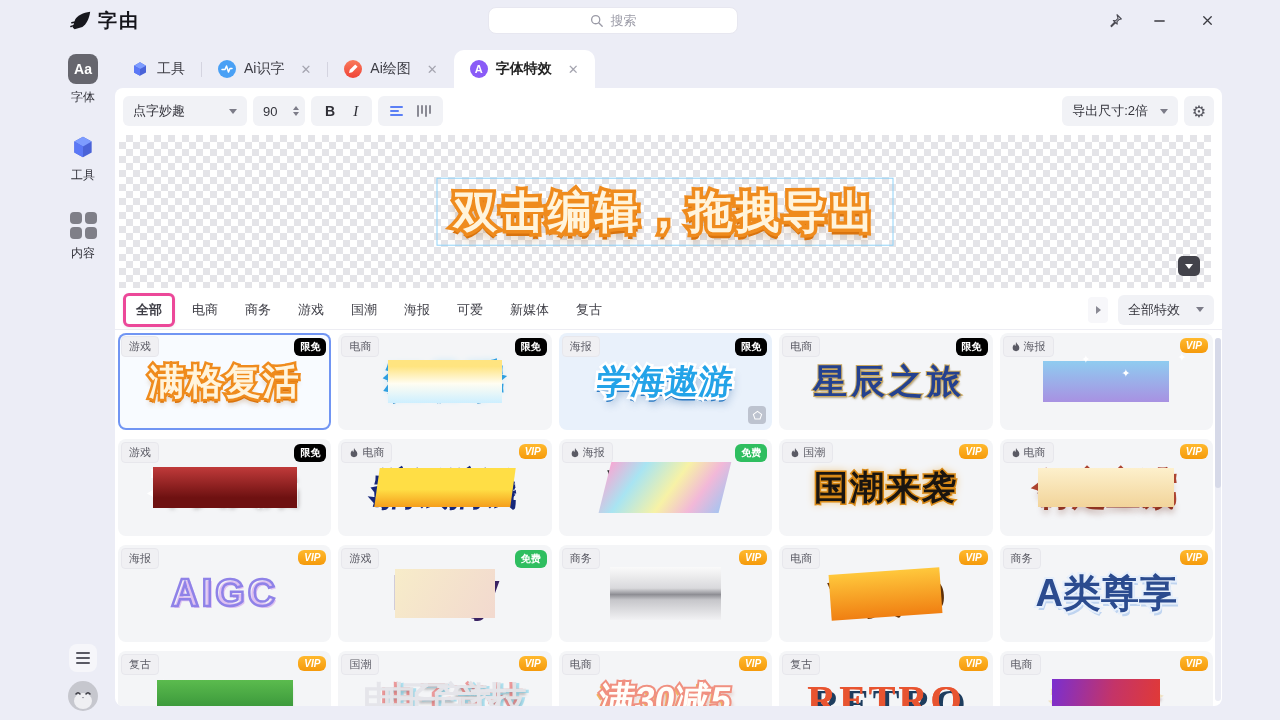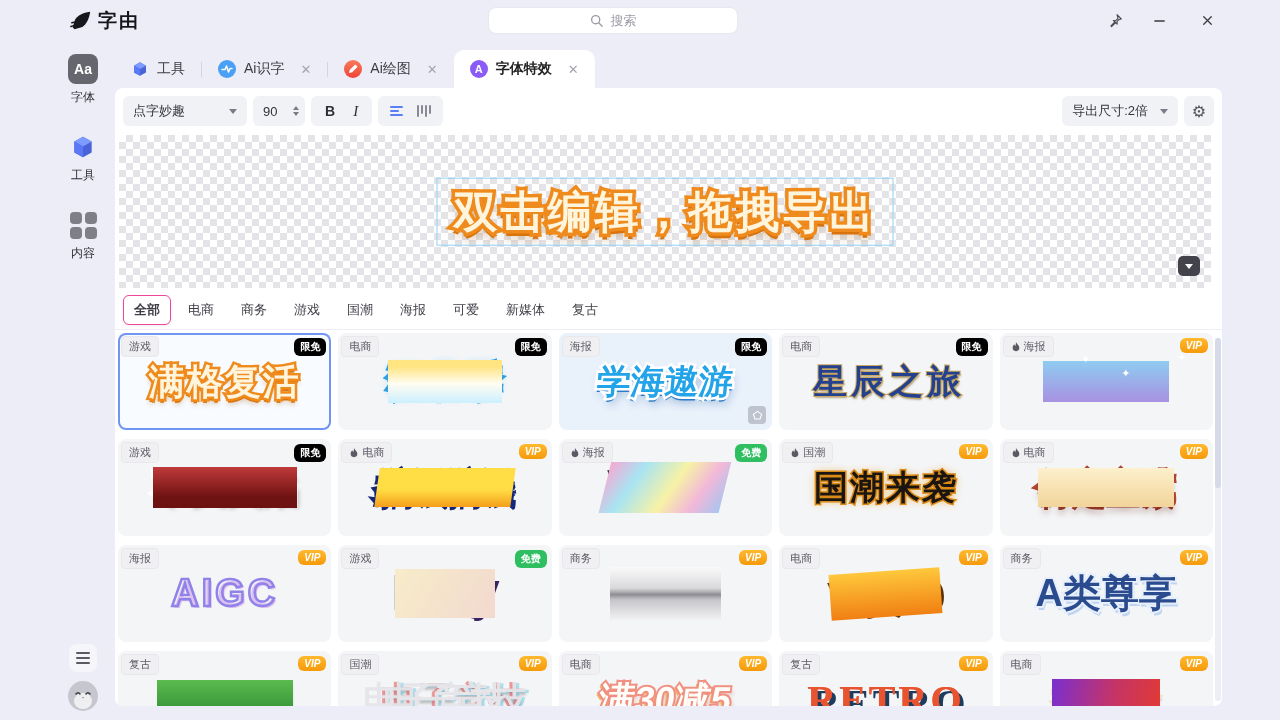--- a/index.html
+++ b/index.html
@@ -79,7 +79,7 @@
   
   .catbar{position:absolute;left:0;top:202px;right:0;height:40px;display:flex;align-items:center;padding:0 8px;border-bottom:1px solid #EDEDF3;}
   .cat{font-size:13px;color:#3e3e46;padding:5px 10px;margin-right:7px;border-radius:6px;}
-  .cat.active{background:#fff;border:1px solid #ec4899;box-shadow:0 1px 3px rgba(40,40,70,.08);font-weight:bold;}
+  .cat.active{background:#fff;border:3px solid #ec4899;box-shadow:0 1px 3px rgba(40,40,70,.08);font-weight:bold;}
   .cat-right{margin-left:auto;display:flex;align-items:center;gap:10px;}
   .arrow-btn{width:20px;height:26px;display:flex;align-items:center;justify-content:center;background:#F7F7FA;border-radius:4px;}
   .arrow-btn i{width:0;height:0;border-top:4px solid transparent;border-bottom:4px solid transparent;border-left:5px solid #8a8a94;}

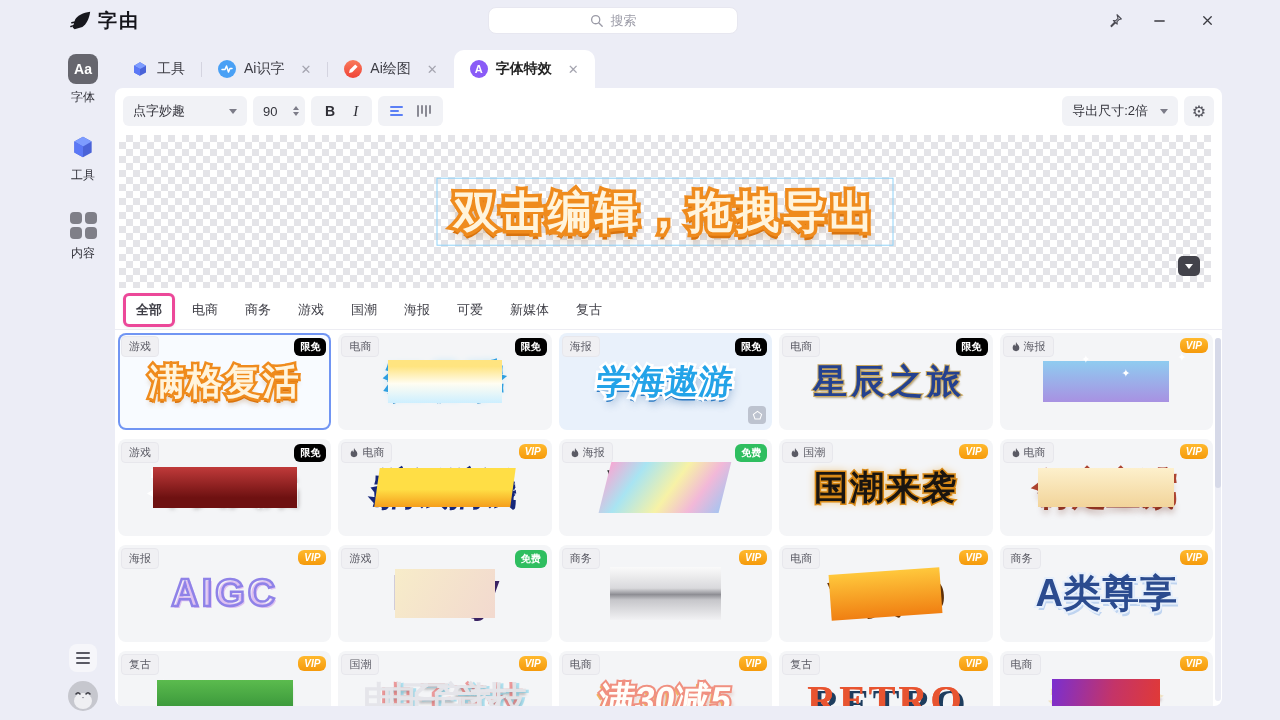--- a/index.html
+++ b/index.html
@@ -333,6 +333,15 @@
     <span class="cat">可爱</span>
     <span class="cat">新媒体</span>
     <span class="cat">复古</span>
+    <div class="cat-right">
+      <span class="arrow-btn">
+          <i></i>
+        </span>
+      <div class="chip filter-chip">
+        <span>全部特效</span>
+        <span class="caret"></span>
+      </div>
+    </div>
   </div>
 
   <div class="grid">

